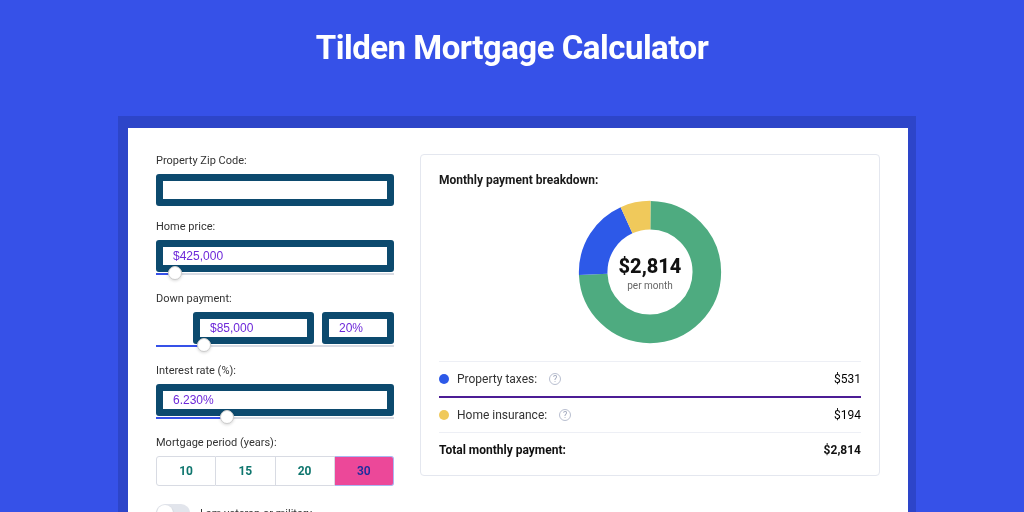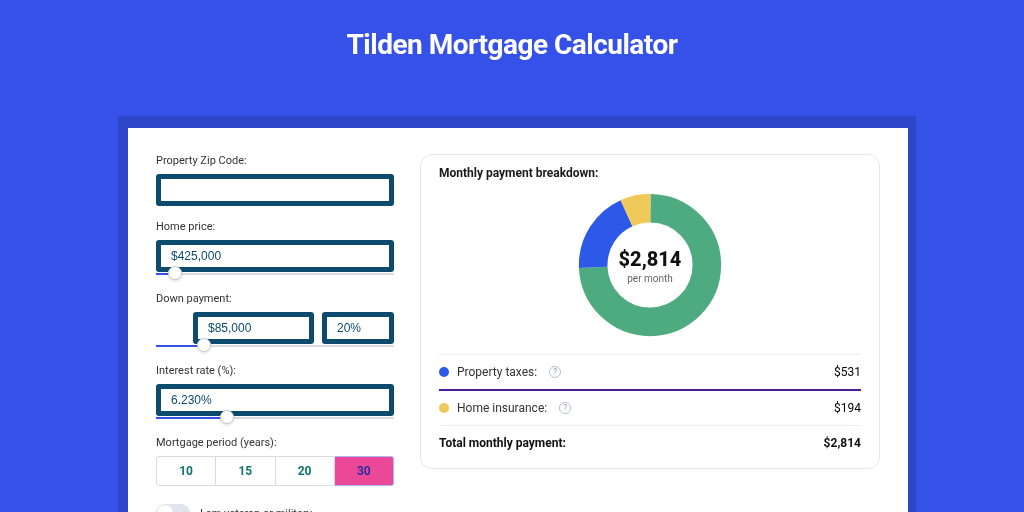--- a/index.html
+++ b/index.html
@@ -14,7 +14,7 @@
   .page-title {
     text-align: center;
     color: #fff;
-    font-size: 28px;
+    font-size: 33px;
     font-weight: 700;
     padding: 28px 0 20px 0;
     letter-spacing: -0.5px;

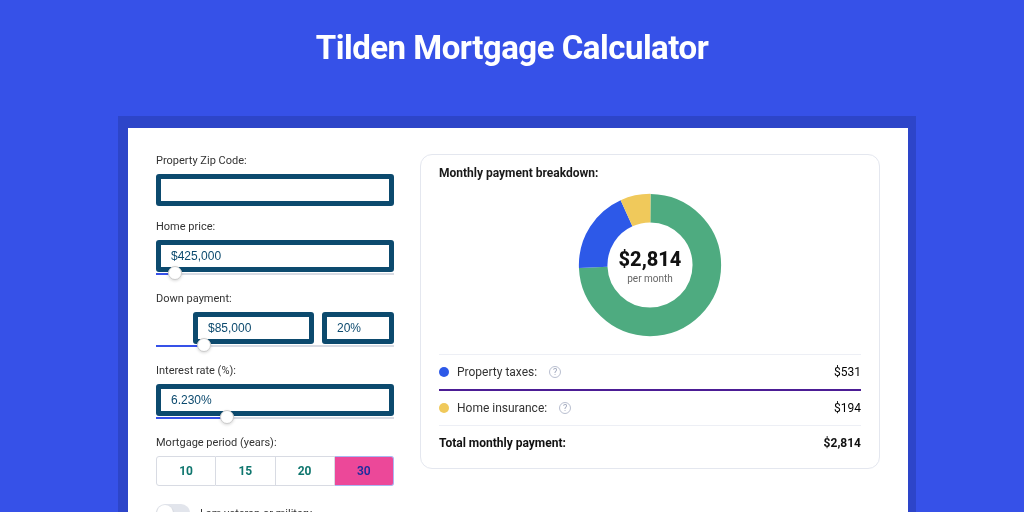--- a/index.html
+++ b/index.html
@@ -100,8 +100,8 @@
   .toggle-label { font-size: 11px; color: #333; }
 
   .panel {
-    border: 1px solid #e4e7ef; border-radius: 12px;
-    padding: 11px 18px 18px 18px; background: #fff;
+    border: 1px solid #e4e7ef; border-radius: 4px;
+    padding: 18px 18px 18px 18px; background: #fff;
   }
   .panel .section-title {
     font-size: 12px; font-weight: 700; color: #1a1a1a;

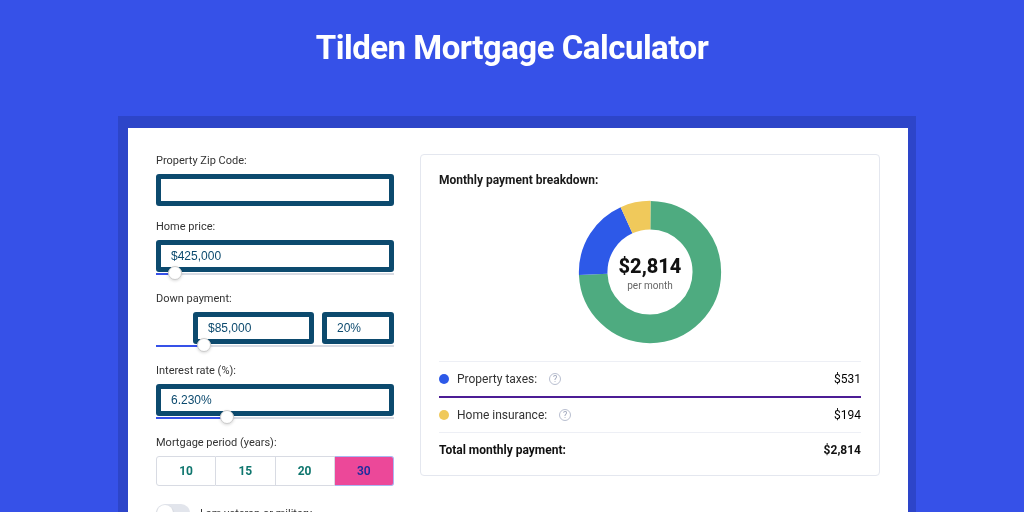--- a/index.html
+++ b/index.html
@@ -50,11 +50,11 @@
   .txt-input {
     width: 100%;
     height: 32px;
-    border: 5px solid #0c4a6e;
+    border: 7px solid #0c4a6e;
     border-radius: 3px;
     padding: 0 10px;
     font-size: 12px;
-    color: #0c4a6e;
+    color: #6d28d9;
     background: #fff;
   }
   .row { display: flex; gap: 8px; margin-left: 37px; }

